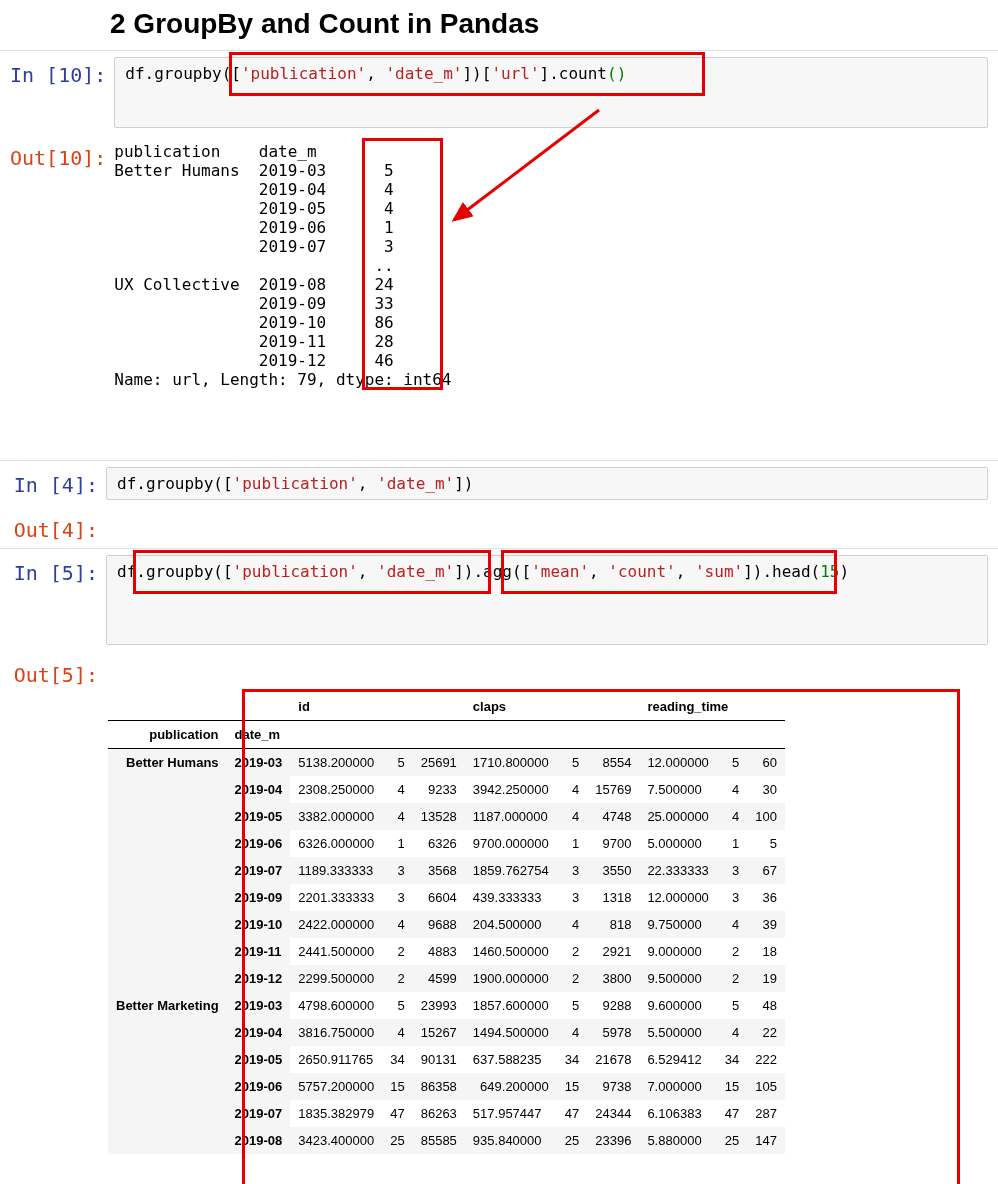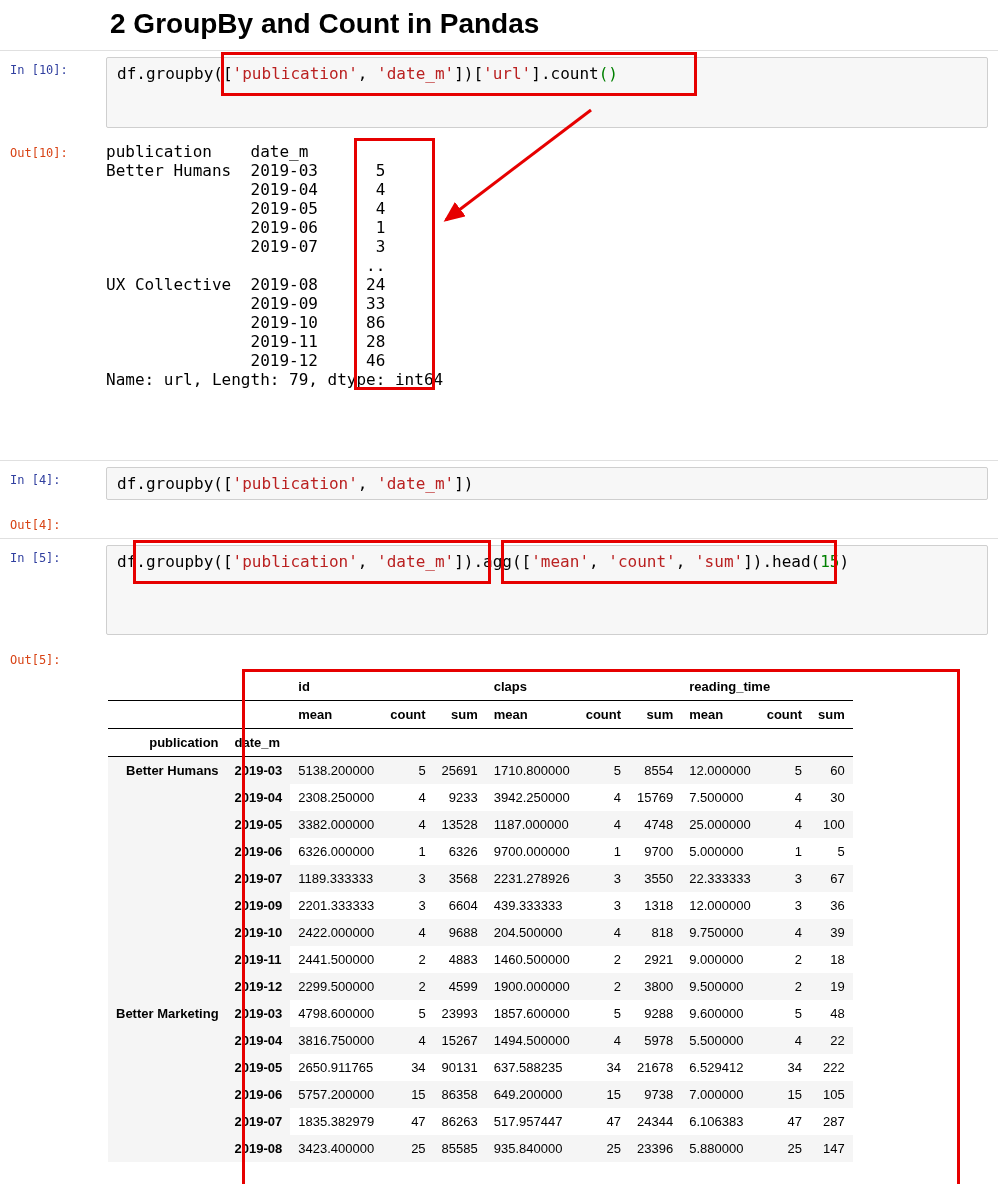--- a/index.html
+++ b/index.html
@@ -26,8 +26,9 @@
   }
   .prompt {
     font-family: "DejaVu Sans Mono", Menlo, Consolas, monospace;
-    font-size: 12px;
+    font-size: 20px;
     min-width: 88px;
+    text-align: right;
     padding-right: 8px;
     padding-top: 6px;
     user-select: none;

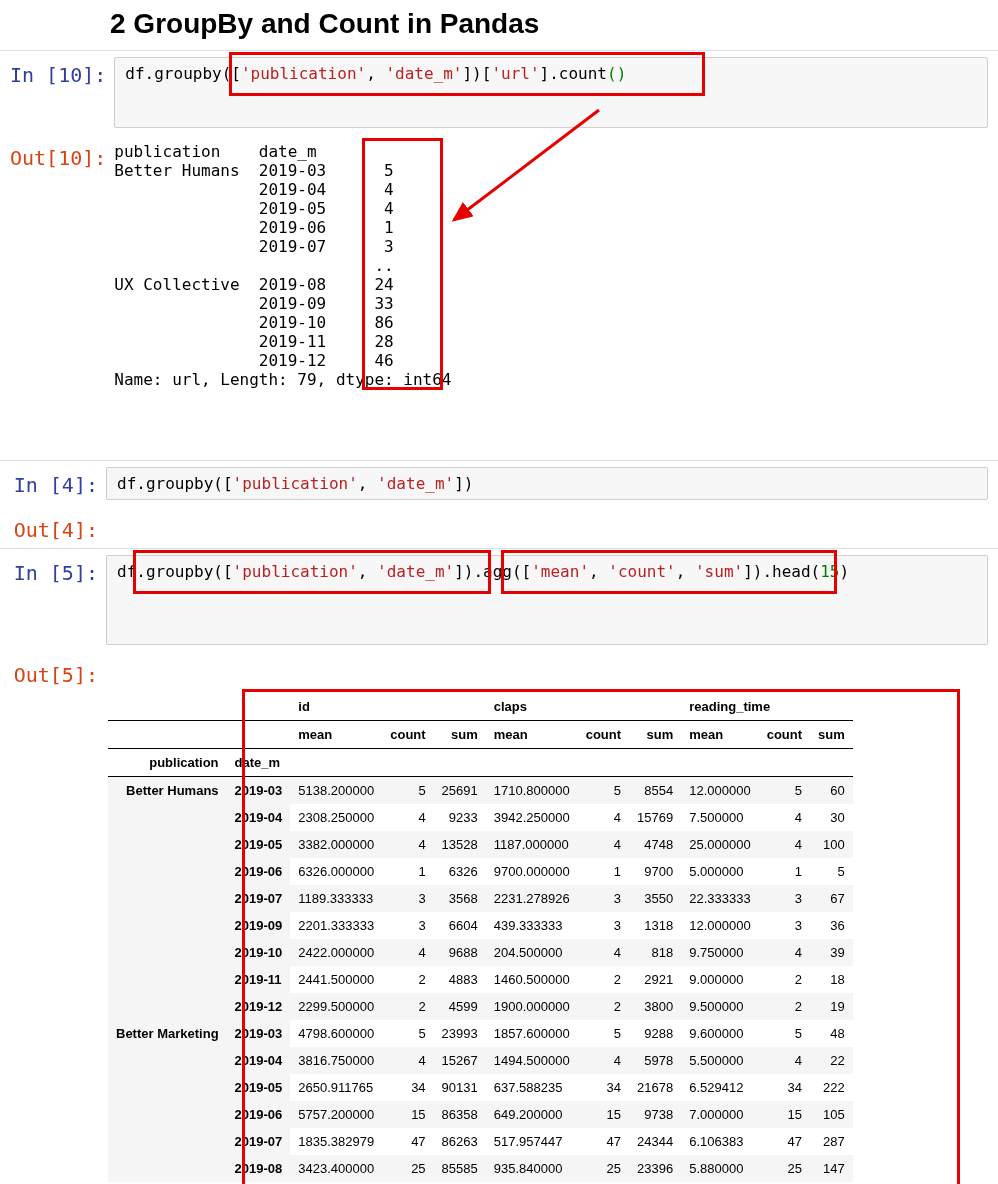--- a/index.html
+++ b/index.html
@@ -188,19 +188,6 @@
         <th class="group-head" colspan="3">reading_time</th>
       </tr>
       <tr>
-        <th></th>
-          <th></th>
-        <th class="group-head">mean</th>
-        <th class="num-head">count</th>
-        <th class="num-head">sum</th>
-        <th class="group-head">mean</th>
-        <th class="num-head">count</th>
-        <th class="num-head">sum</th>
-        <th class="group-head">mean</th>
-        <th class="num-head">count</th>
-        <th class="num-head">sum</th>
-      </tr>
-      <tr>
         <th class="num-head">publication</th>
         <th class="group-head">date_m</th>
         <th></th>

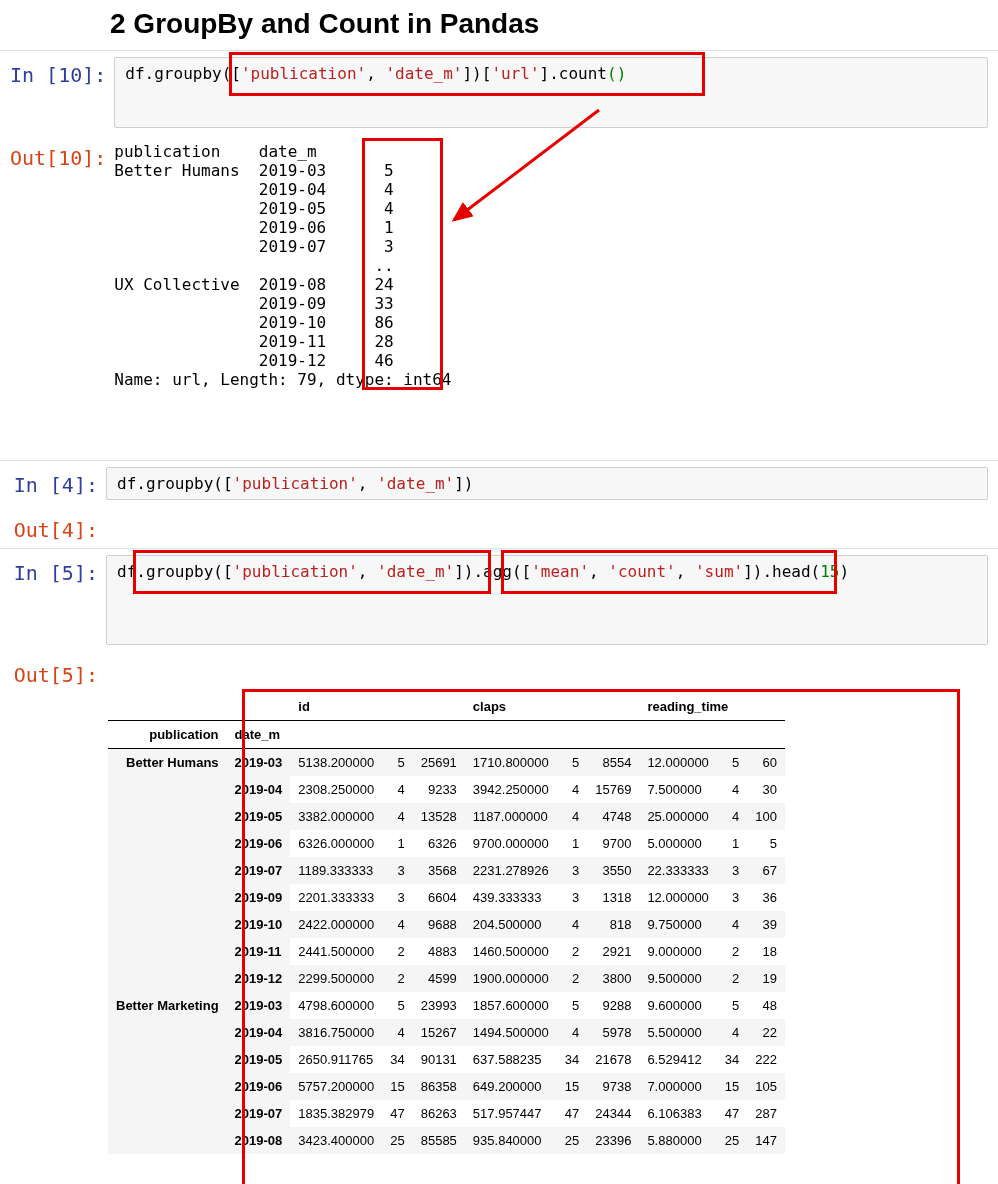--- a/index.html
+++ b/index.html
@@ -260,7 +260,7 @@
           <td class="num" style="text-align: left;">1189.333333</td>
           <td class="num">3</td>
           <td class="num">3568</td>
-          <td class="num" style="text-align: left;">2231.278926</td>
+          <td class="num" style="text-align: left;">1859.762754</td>
           <td class="num">3</td>
           <td class="num">3550</td>
           <td class="num" style="text-align: left;">22.333333</td>

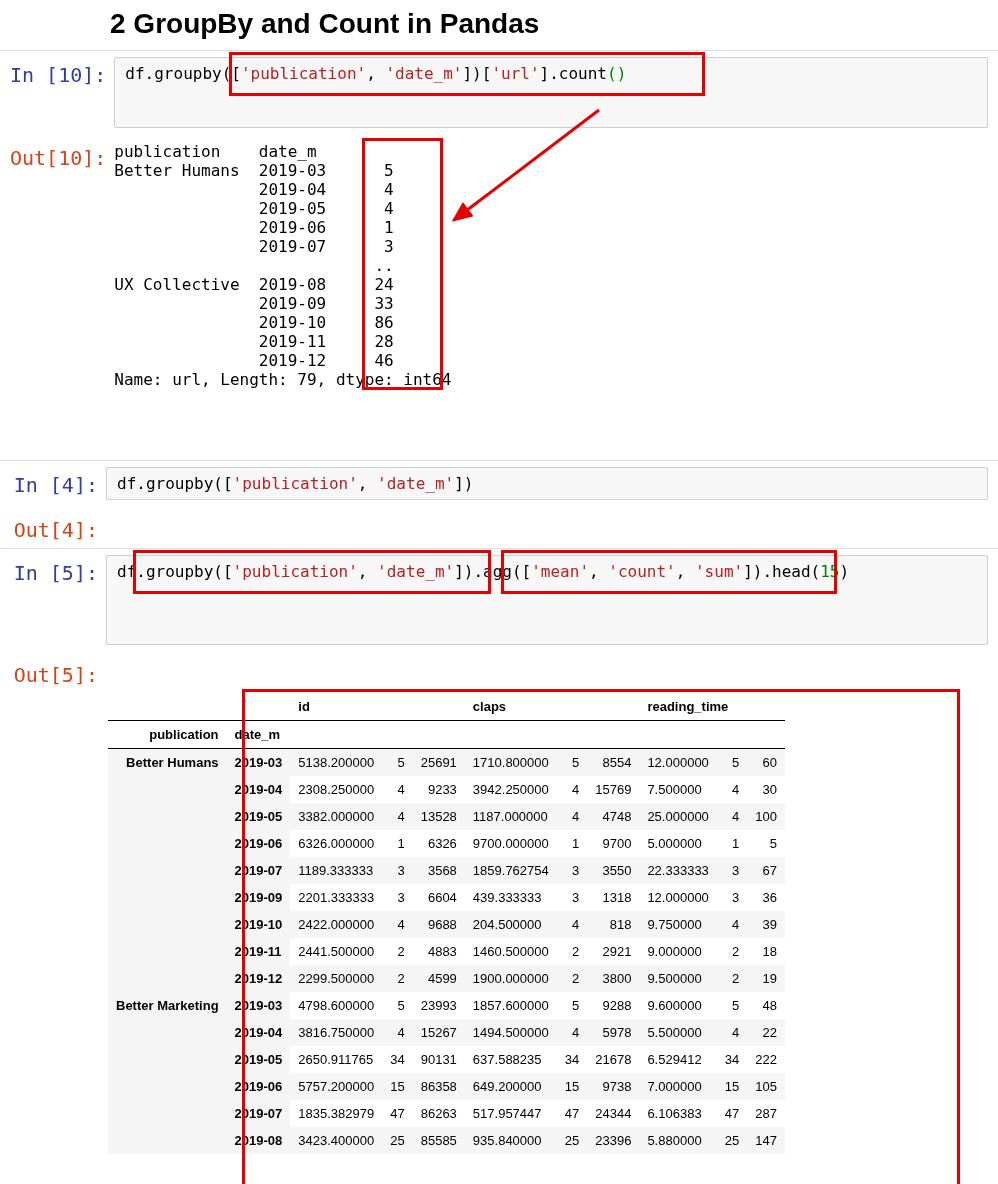--- a/index.html
+++ b/index.html
@@ -364,7 +364,7 @@
           <td class="num" style="text-align: left;">5757.200000</td>
           <td class="num">15</td>
           <td class="num">86358</td>
-          <td class="num" style="text-align: left;">649.200000</td>
+          <td class="num" style="text-align: right;">649.200000</td>
           <td class="num">15</td>
           <td class="num">9738</td>
           <td class="num" style="text-align: left;">7.000000</td>

